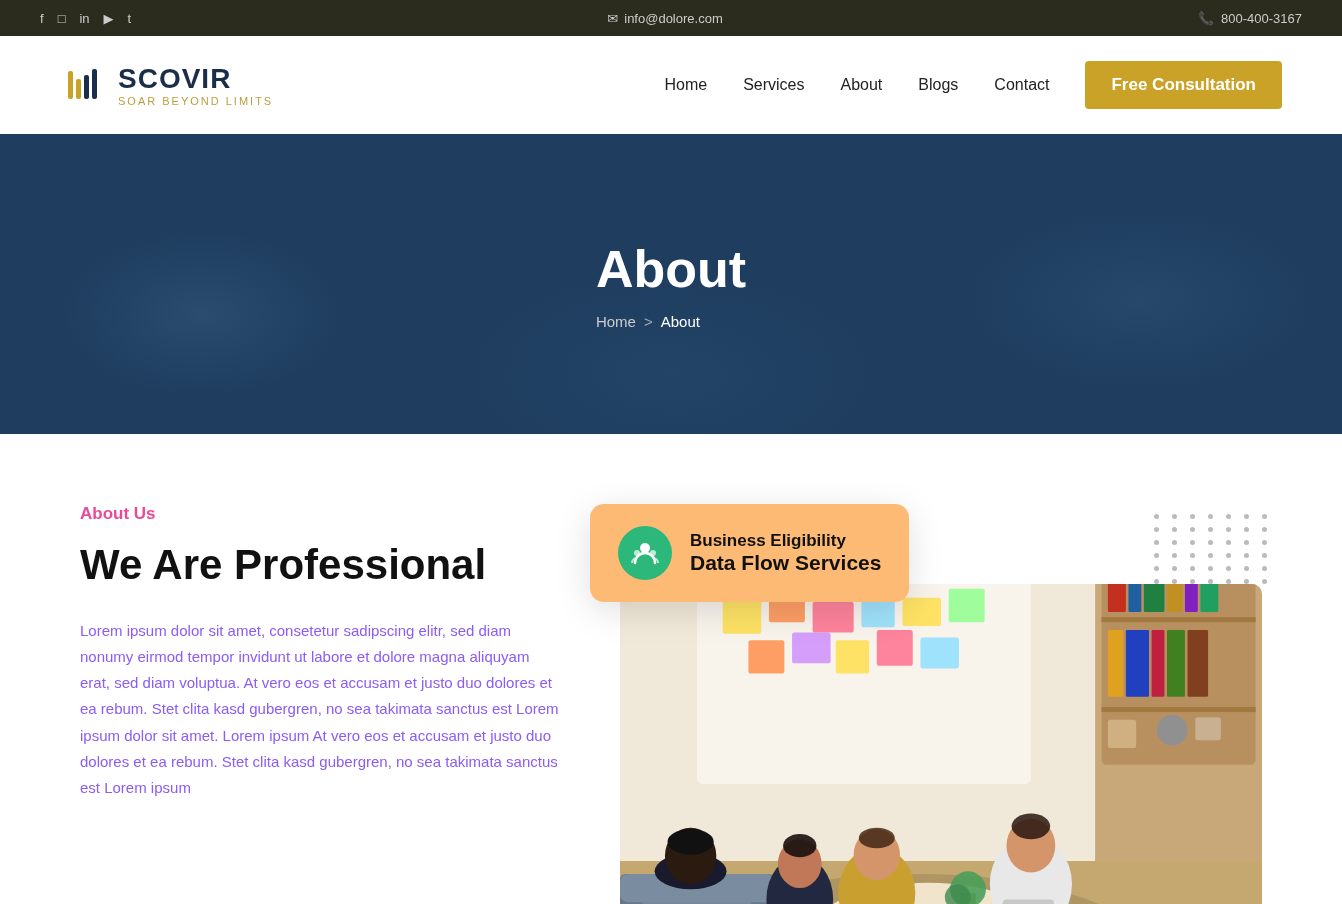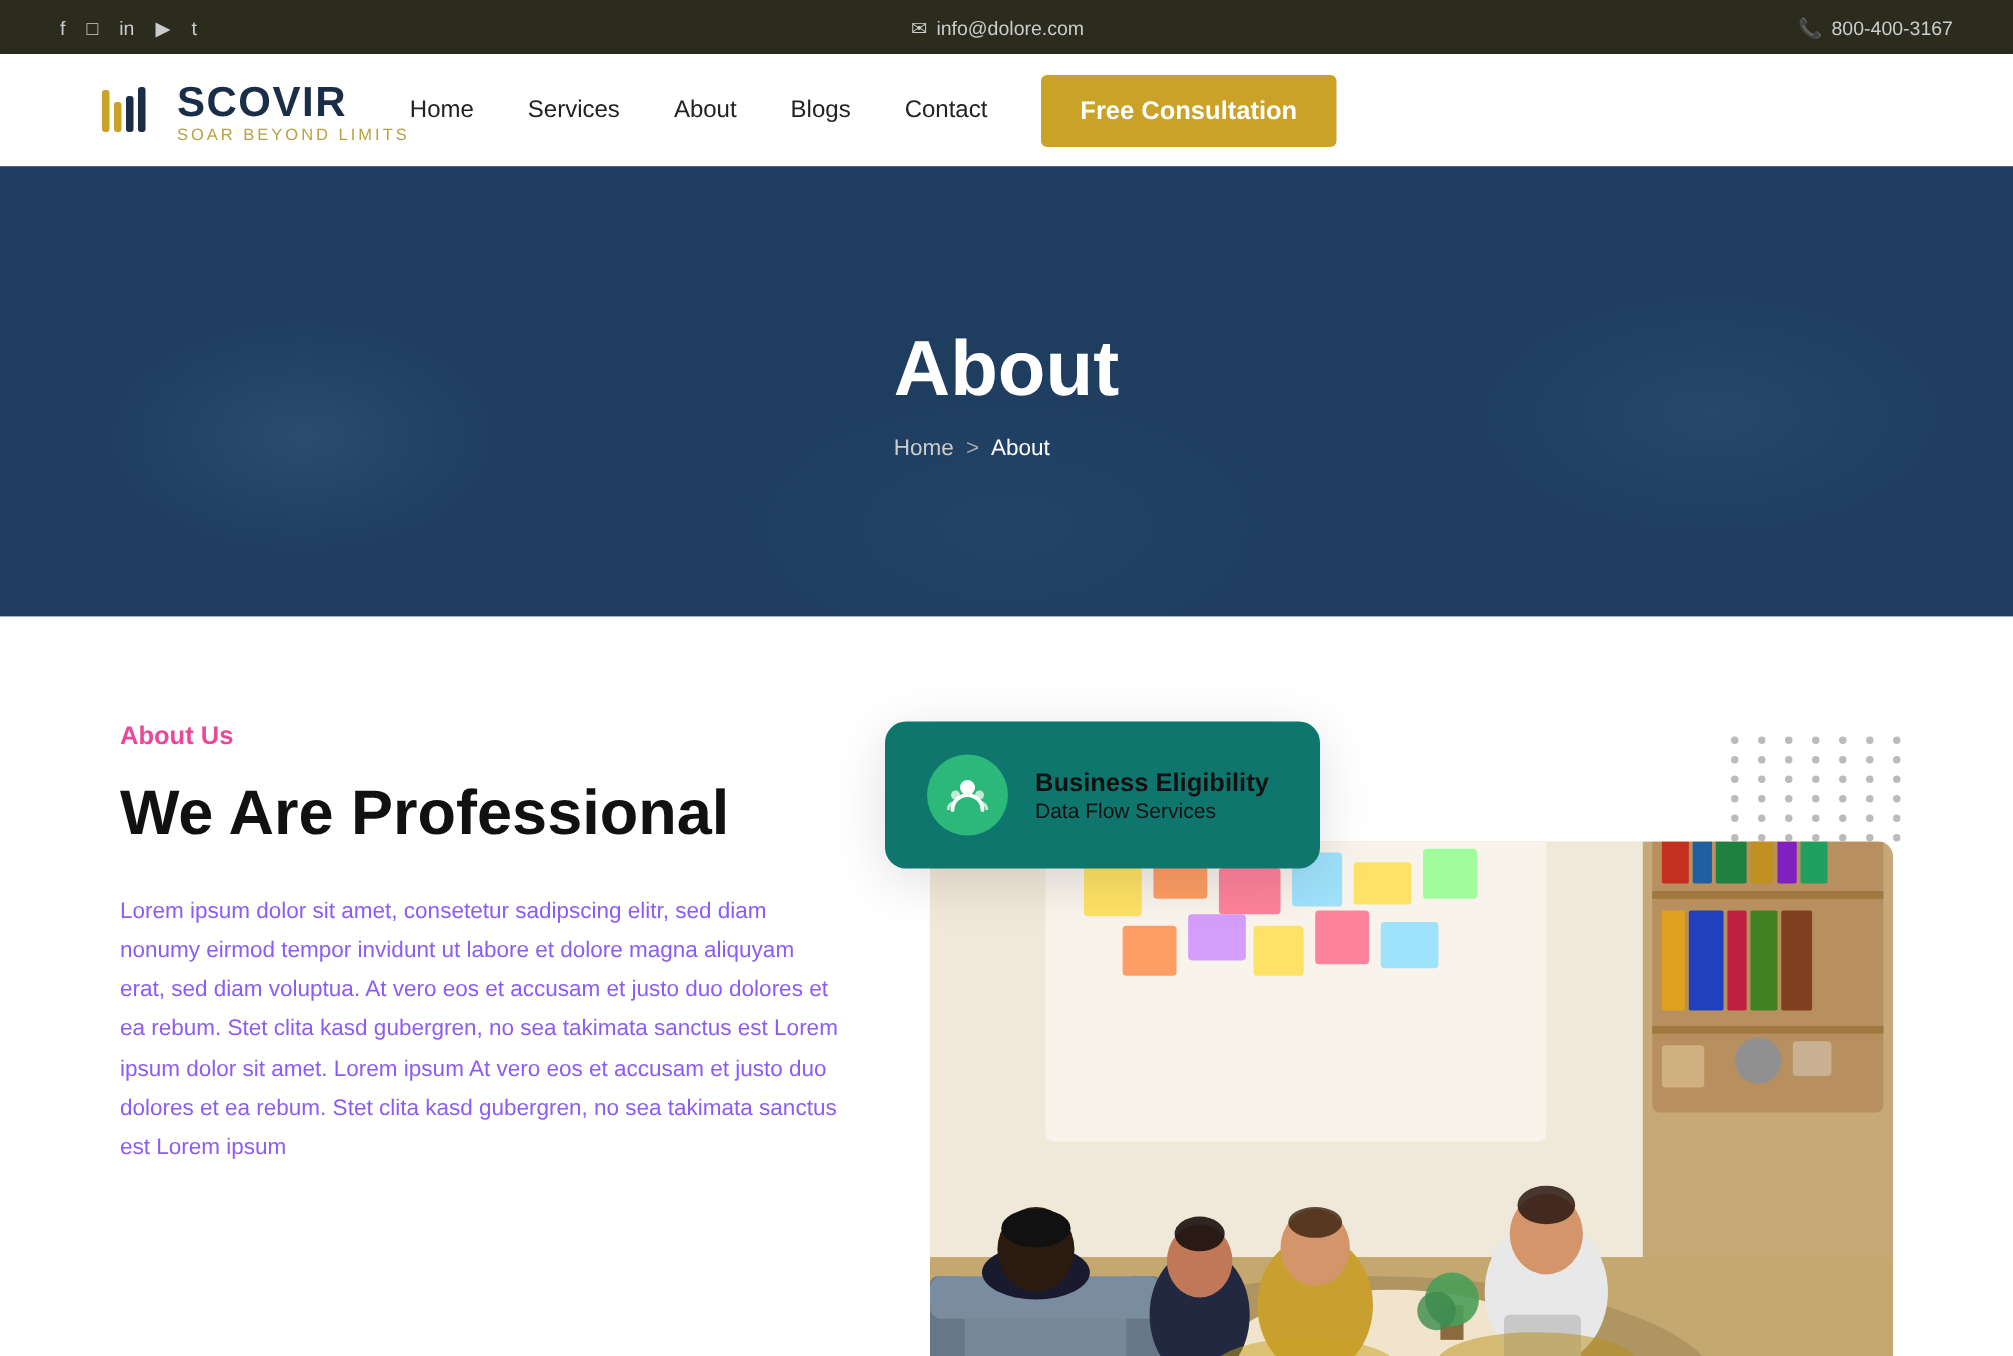--- a/index.html
+++ b/index.html
@@ -26,8 +26,9 @@
       background: #fff;
       display: flex;
       align-items: center;
+      justify-content: space-between;
       padding: 0 60px;
-      height: 75px;
+      height: 98px;
       box-shadow: 0 2px 8px rgba(0,0,0,0.06);
     }
     .logo-area { display: flex; align-items: center; gap: 10px; }

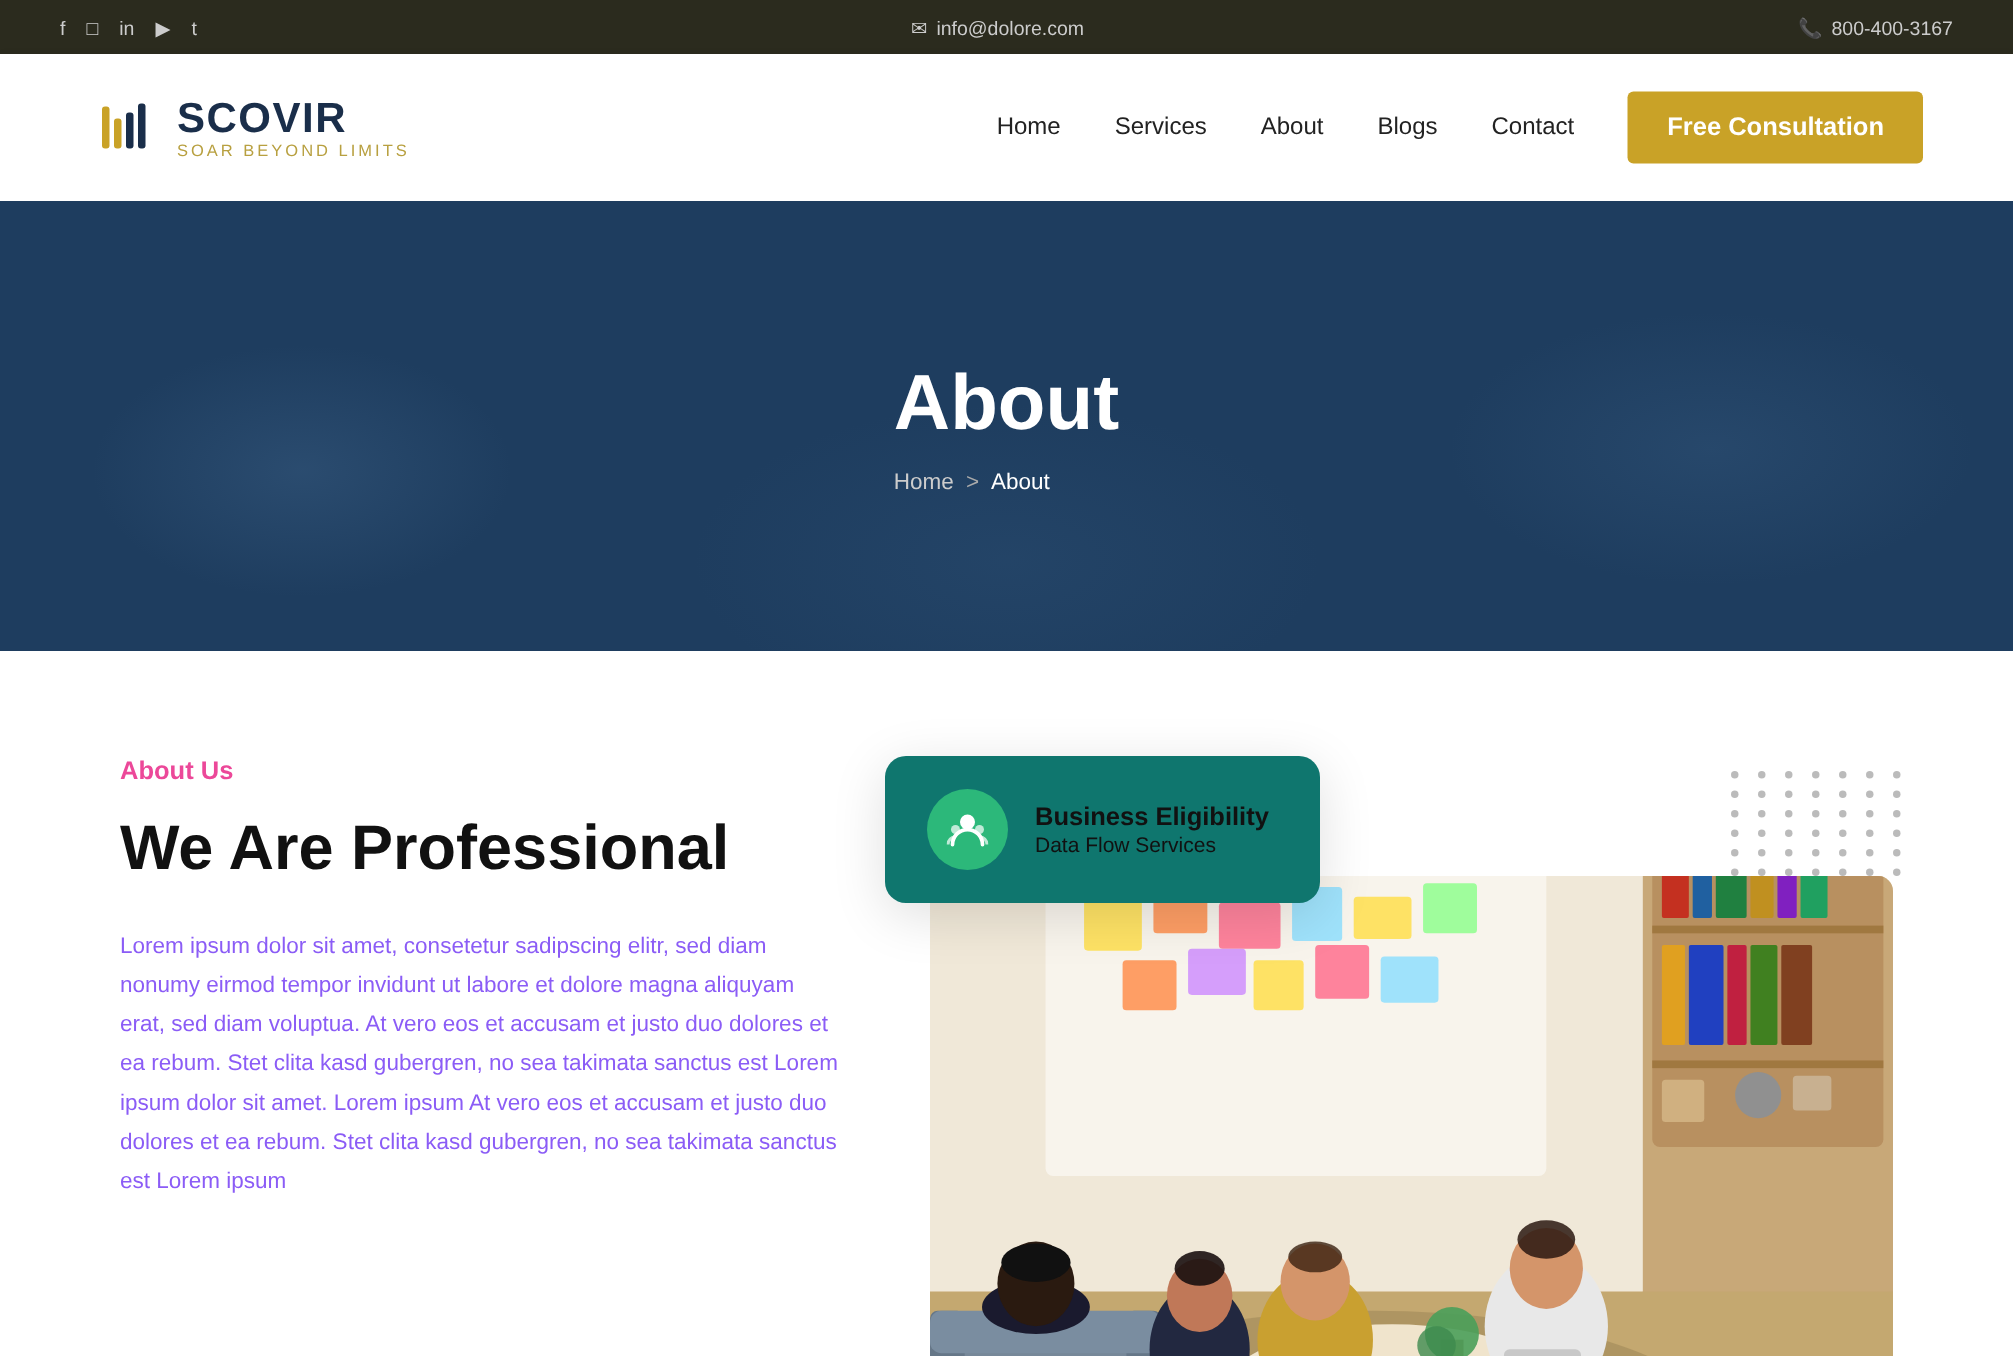--- a/index.html
+++ b/index.html
@@ -119,7 +119,7 @@
       position: absolute;
       top: 0;
       left: -30px;
-      background: #0f766e;
+      background: #fdba74;
       border-radius: 14px;
       box-shadow: 0 8px 36px rgba(0,0,0,0.13);
       padding: 22px 28px;

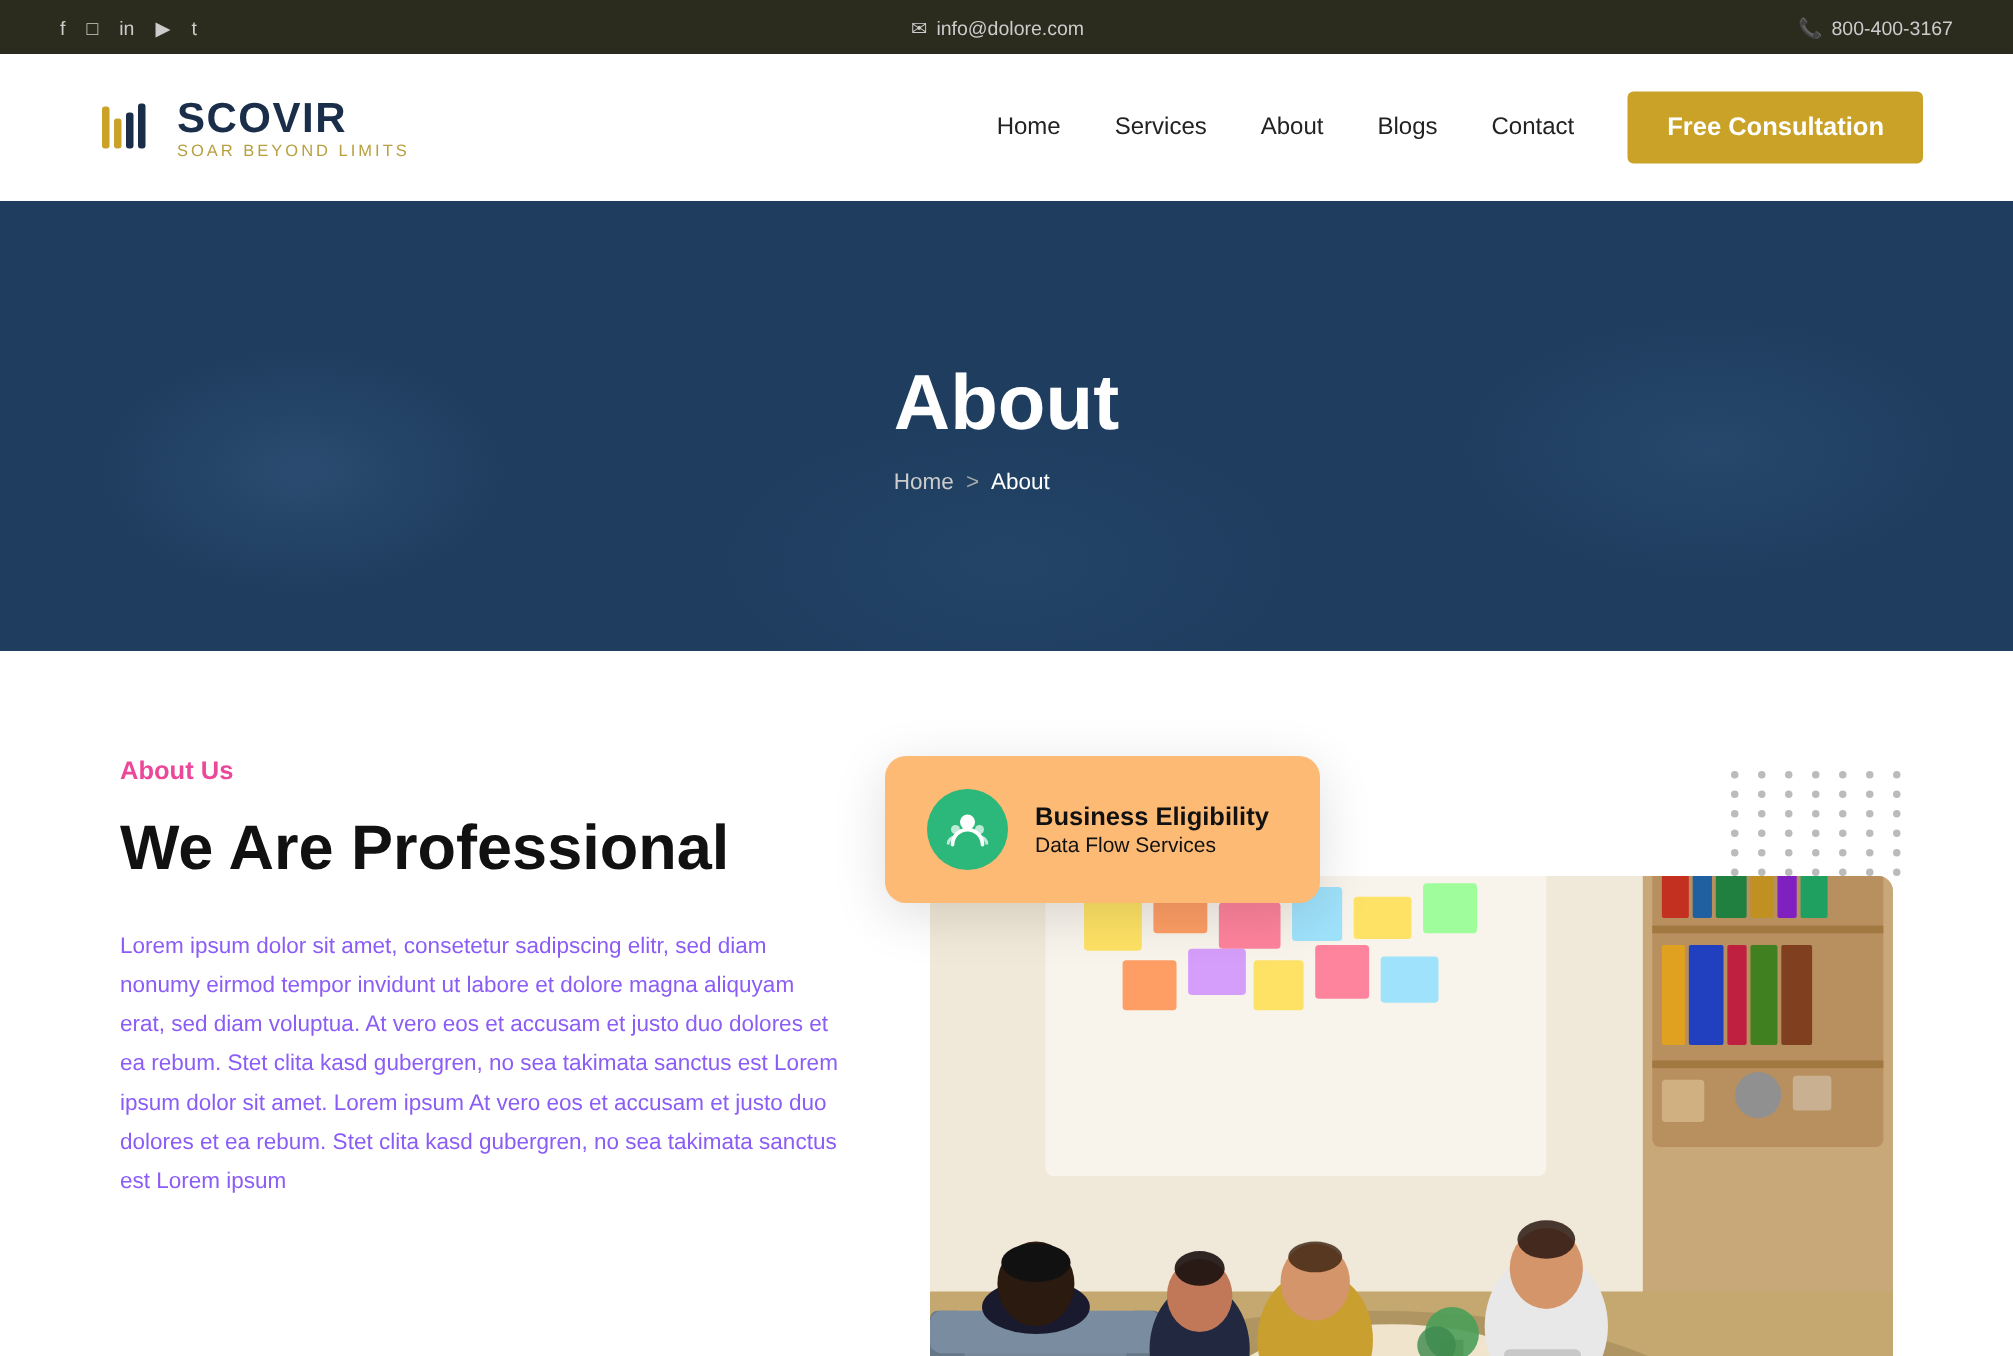--- a/index.html
+++ b/index.html
@@ -139,7 +139,7 @@
       color: #fff;
     }
     .card-text-title { font-size: 17px; font-weight: 800; color: #111; }
-    .card-text-sub { font-size: 14px; font-weight: 400; color: #111; }
+    .card-text-sub { font-size: 21px; font-weight: 700; color: #111; }
 
     
     .dot-grid {

